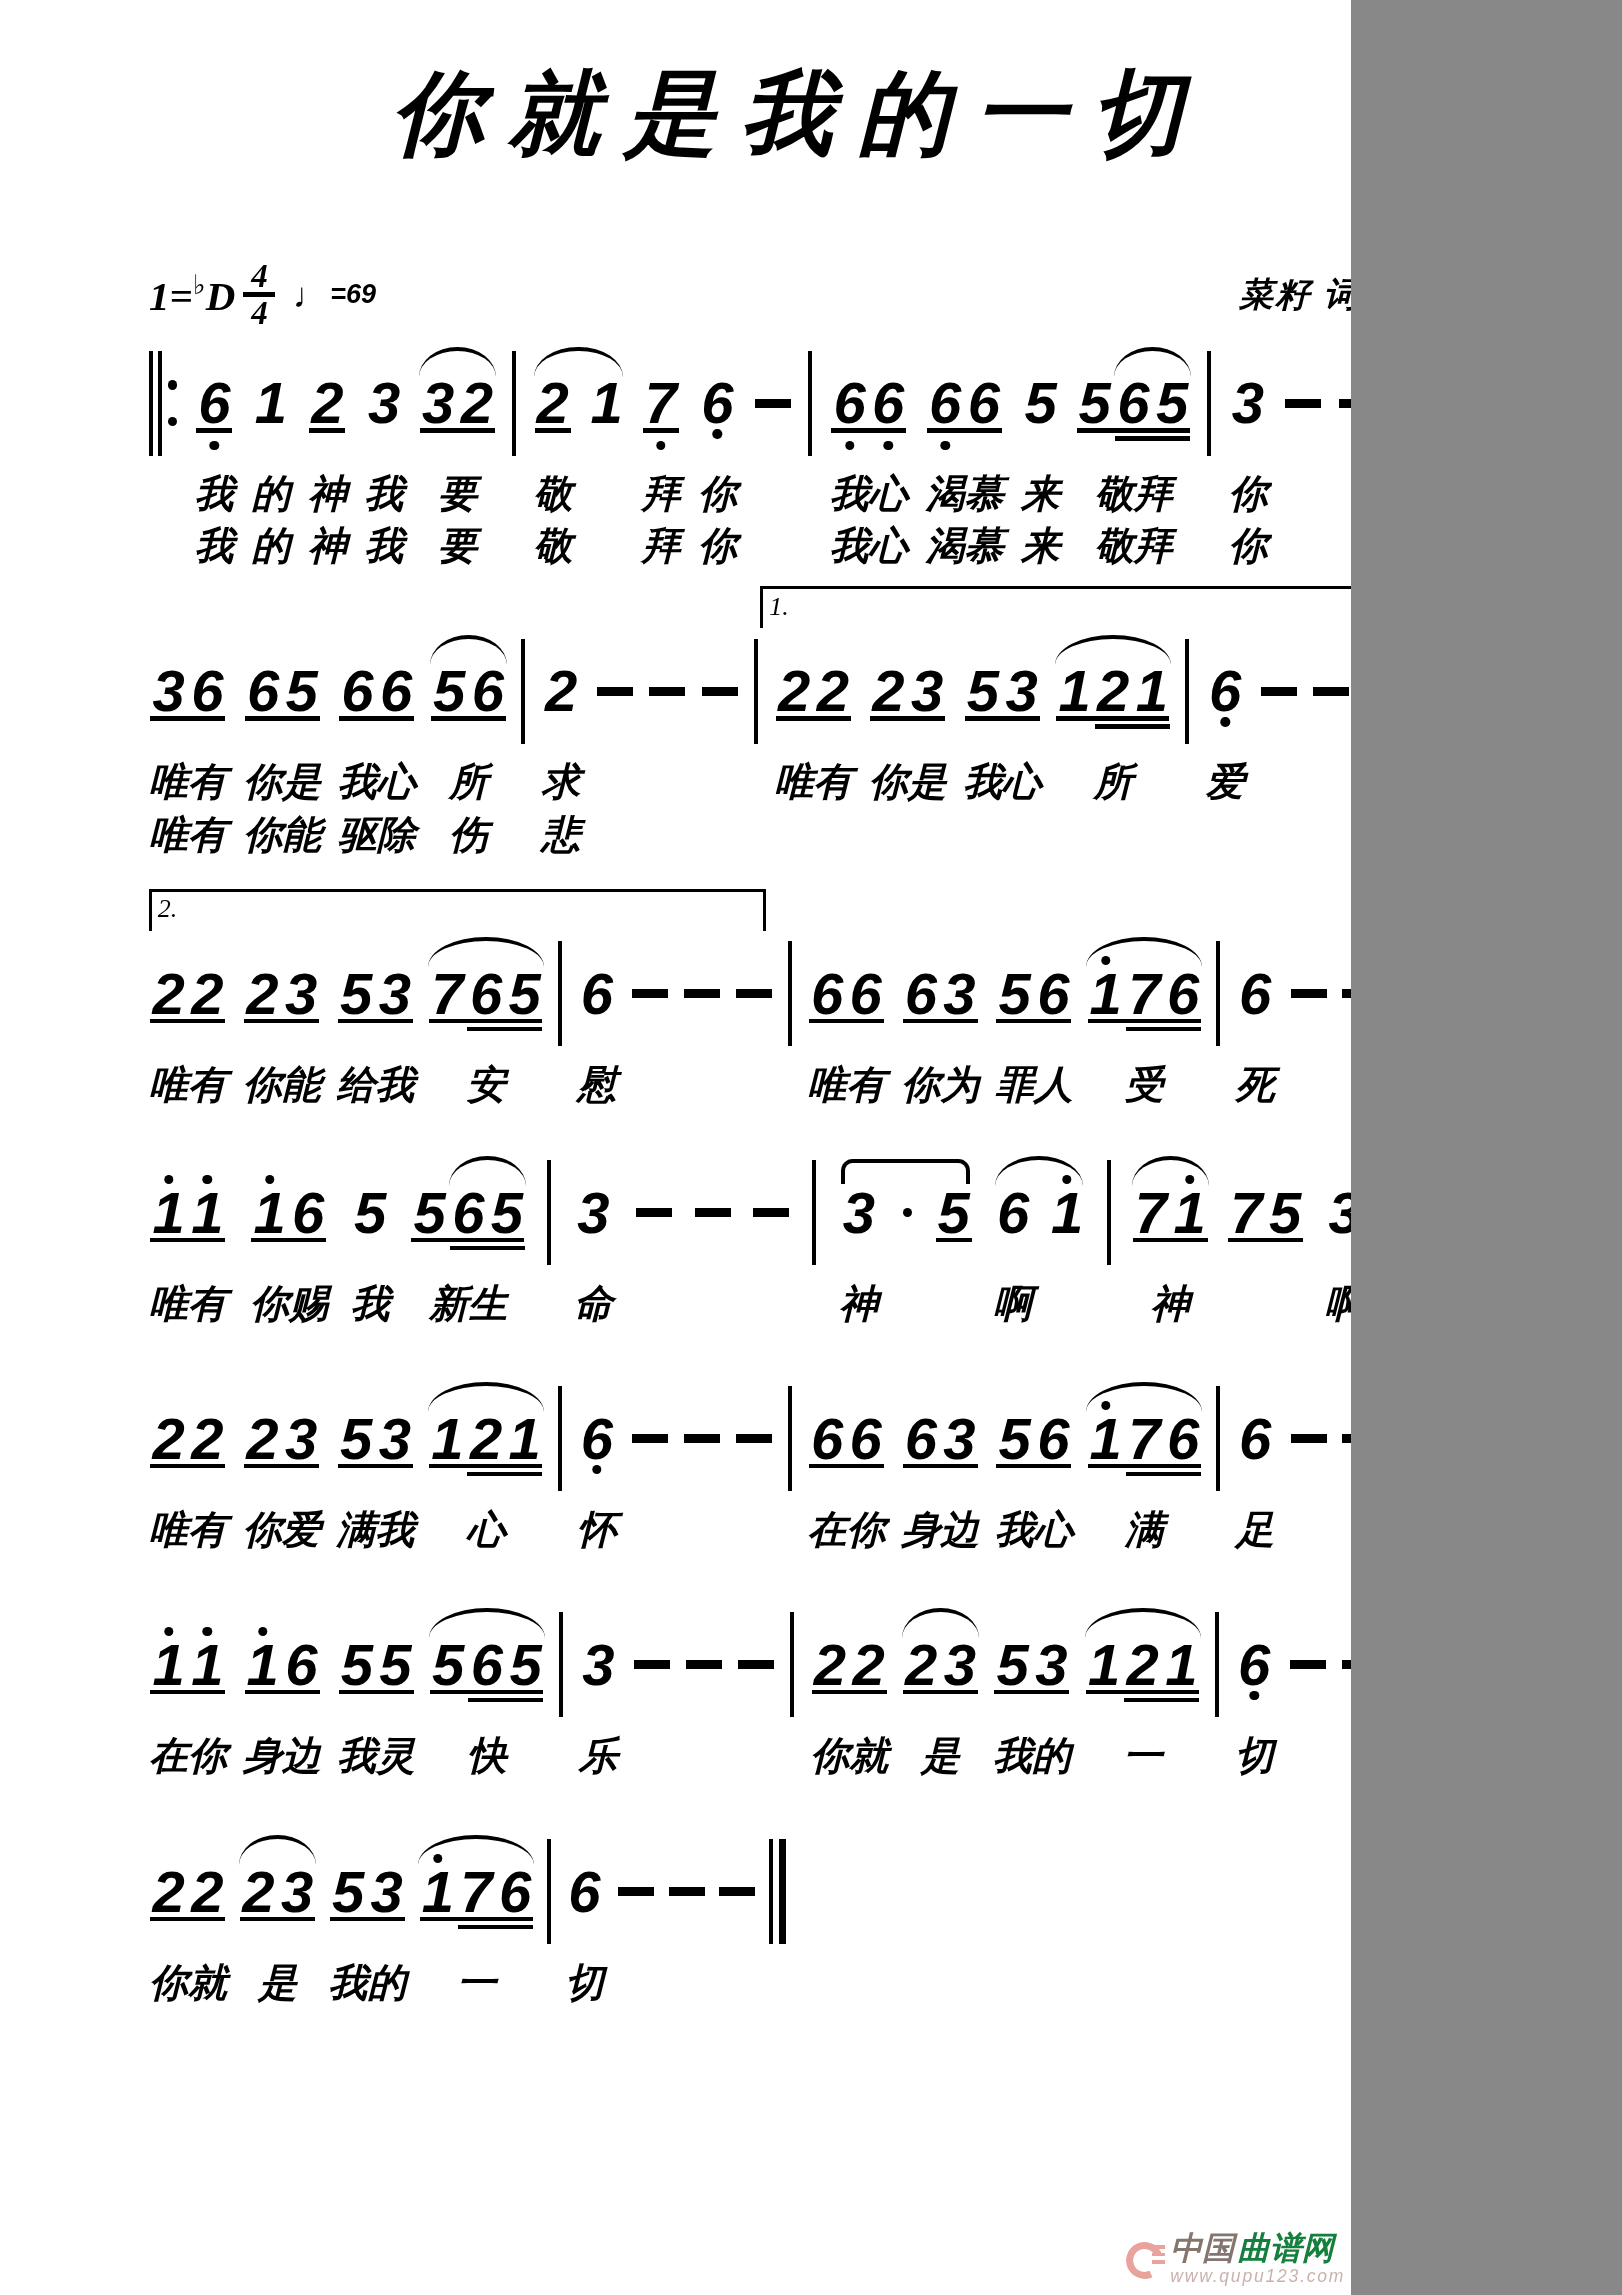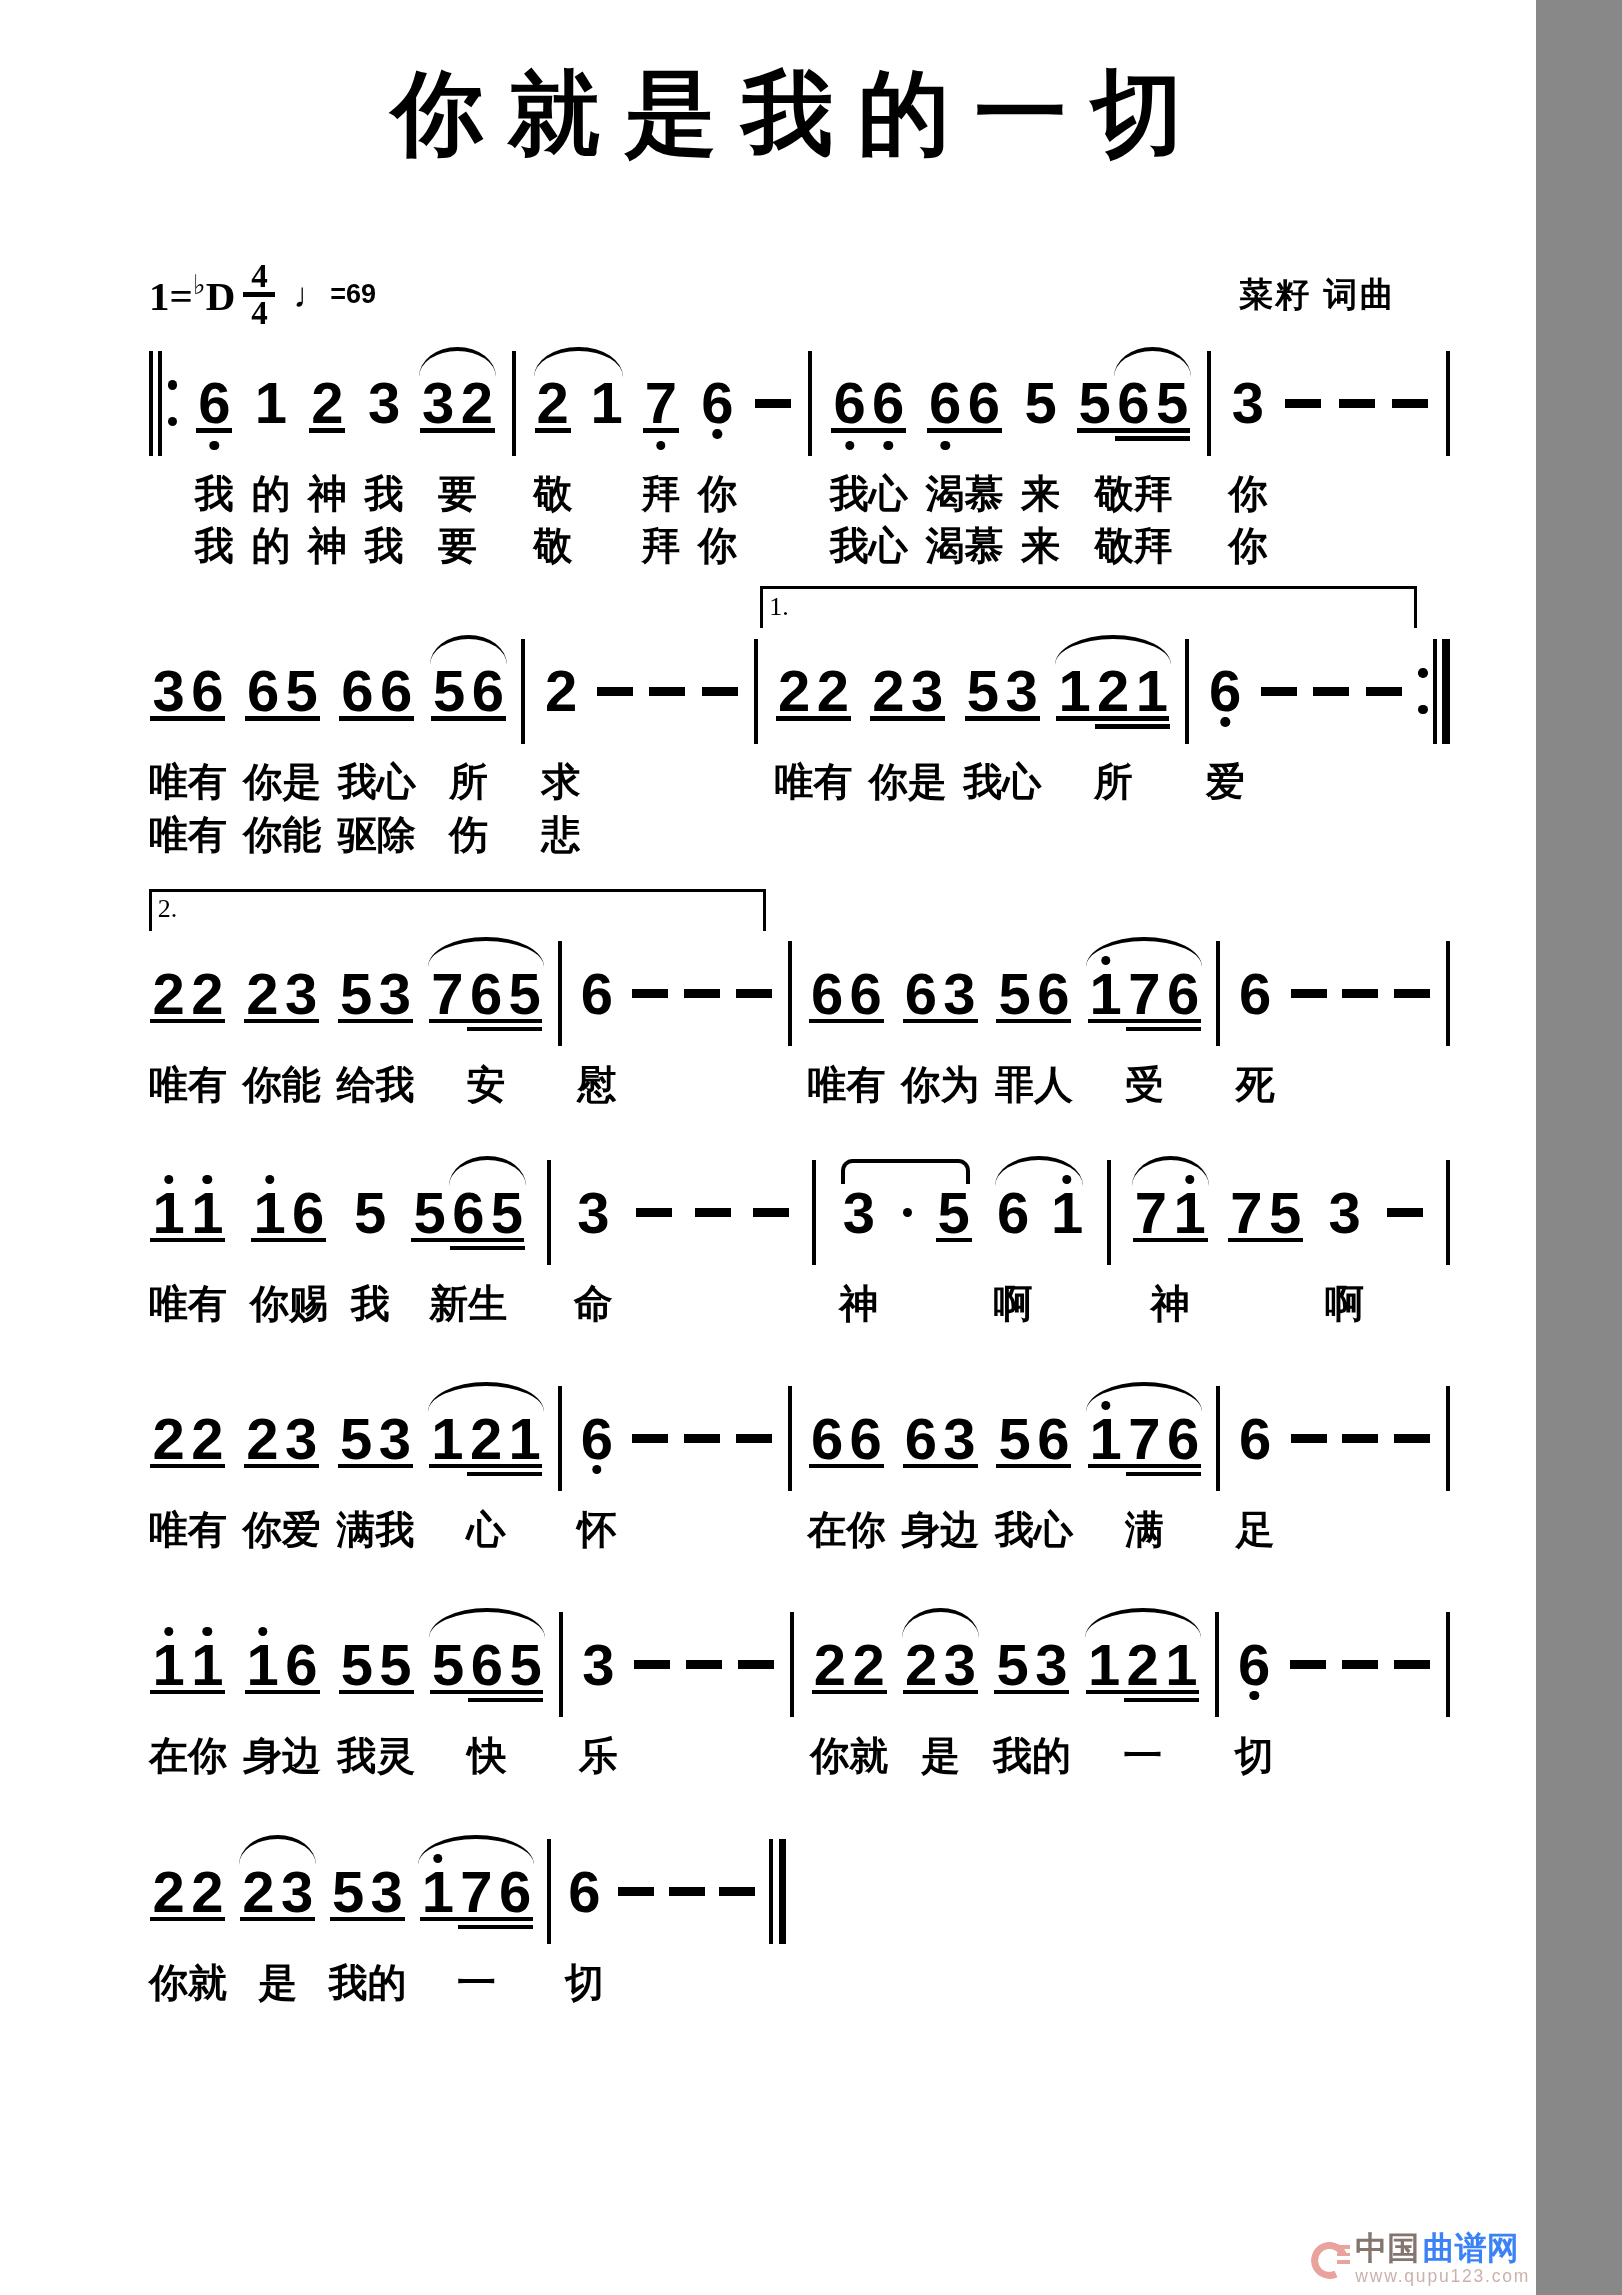--- a/index.html
+++ b/index.html
@@ -3,8 +3,8 @@
 <meta charset="utf-8">
 <style>
   html,body{margin:0;padding:0;background:#888;}
-  .page{width:1536px;height:2295px;background:#ffffff;position:relative;overflow:hidden;
-        font-family:"Liberation Sans","DejaVu Sans",sans-serif;color:#000;}
+  .page{width:1351px;height:2295px;background:#ffffff;position:relative;overflow:hidden;
+        font-family:"Liberation Sans","DejaVu Sans",sans-serif;color:#000;font-style:italic;}
   .content{margin:0 172px 0 149px;width:1301px;}
 
   

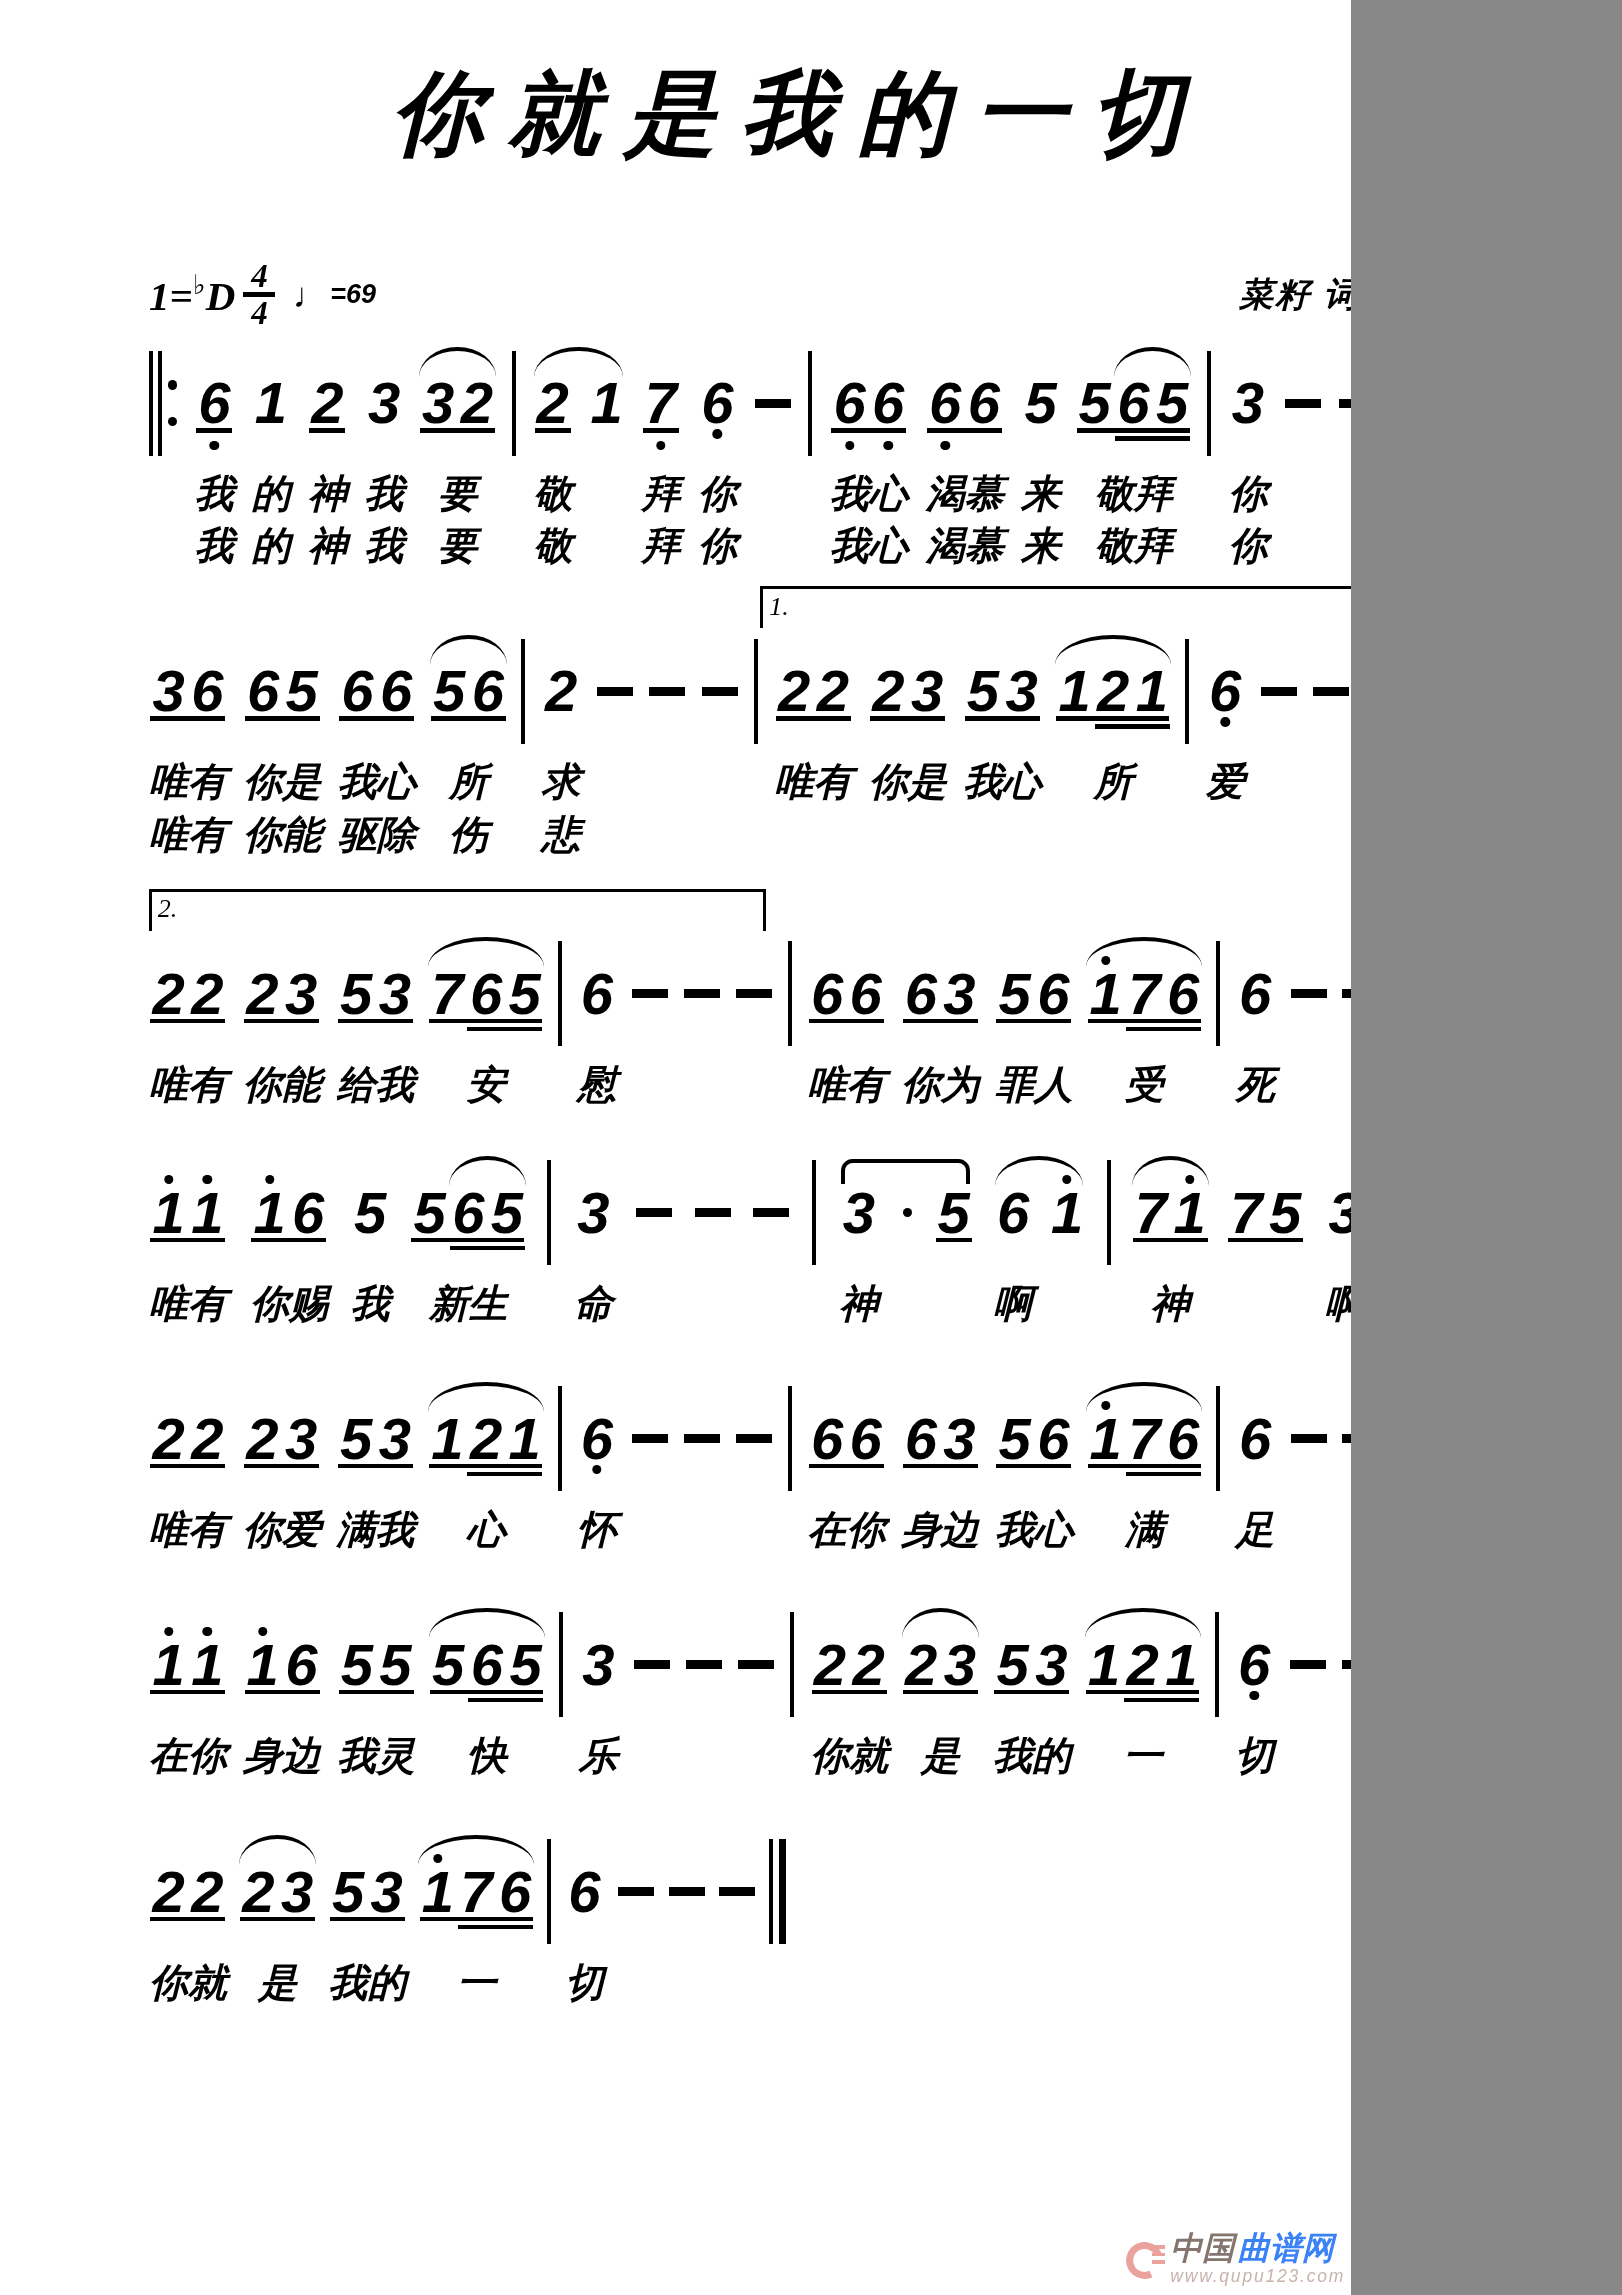--- a/index.html
+++ b/index.html
@@ -66,7 +66,7 @@
   .wmtext{display:flex;flex-direction:column;}
   .wmrow{display:flex;align-items:baseline;gap:3.5px;font-weight:bold;font-size:32px;line-height:34px;}
   .wmdark{color:#84756f;}
-  .wmpink{color:#3b82f6;}
+  .wmpink{color:#15803d;}
   .wmurl{font-size:17.5px;color:#c9b2ad;letter-spacing:1.8px;margin-top:1.2px;}
 </style>
 </head>

